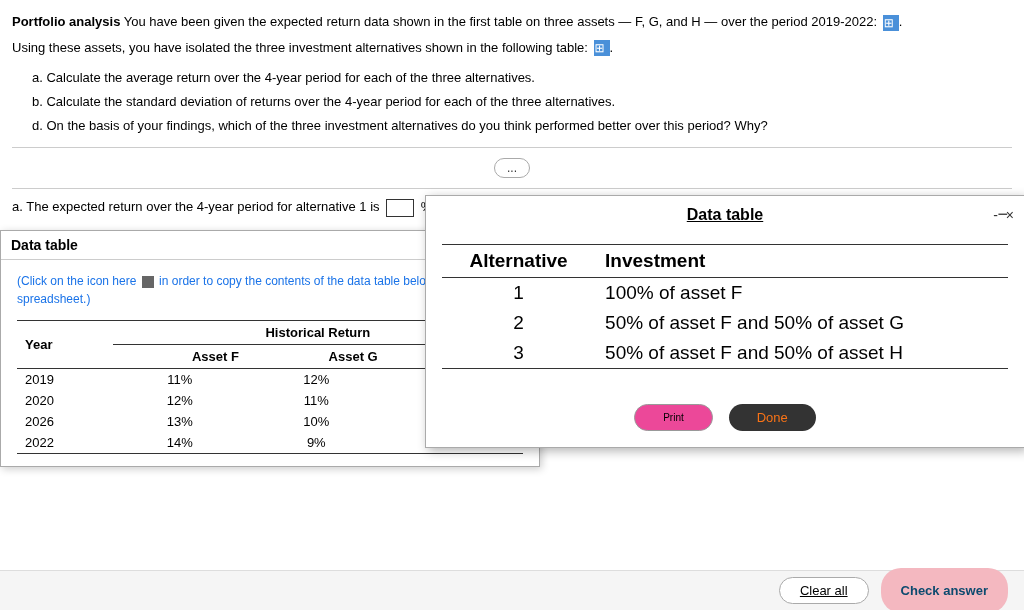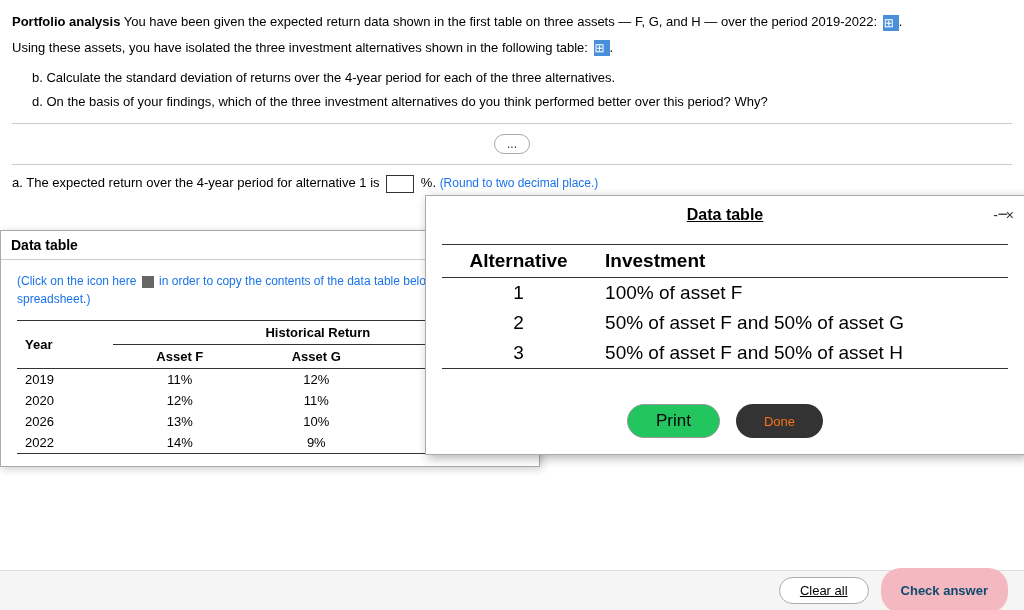--- a/index.html
+++ b/index.html
@@ -337,6 +337,10 @@
 
   <ul class="question-list">
     <li>
+      <span class="bold">a.</span>
+      <span>Calculate the average return over the 4-year period for each of the three alternatives.</span>
+    </li>
+    <li>
       <span class="bold">b.</span>
       <span>Calculate the standard deviation of returns over the 4-year period for each of the three alternatives.</span>
     </li>

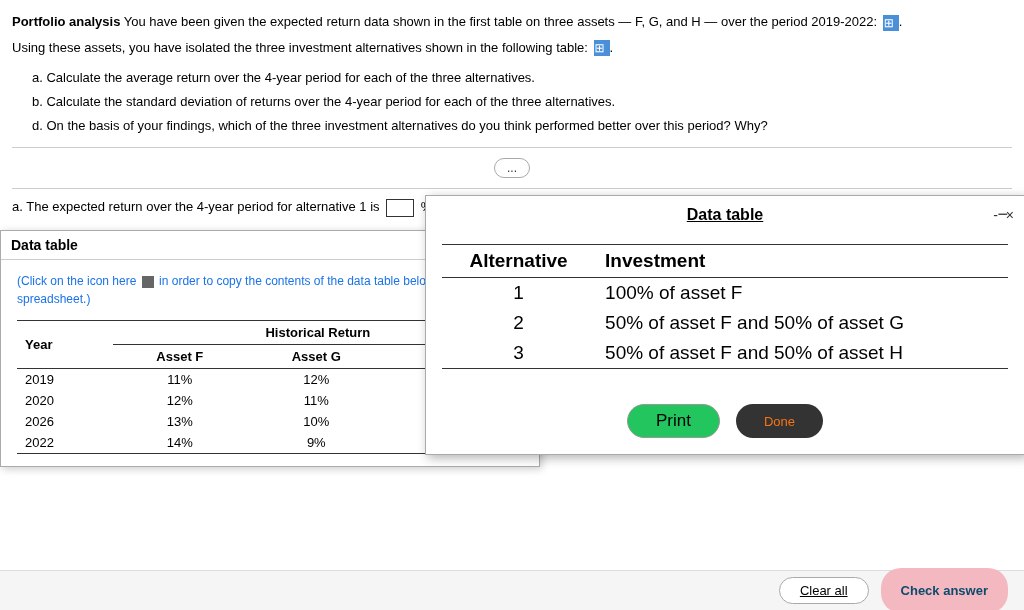--- a/index.html
+++ b/index.html
@@ -162,6 +162,7 @@
     }
     .hist-table thead tr.sub-header th {
       border-top: none;
+      text-align: right;
     }
     .hist-table tbody tr td {
       padding: 3px 8px;

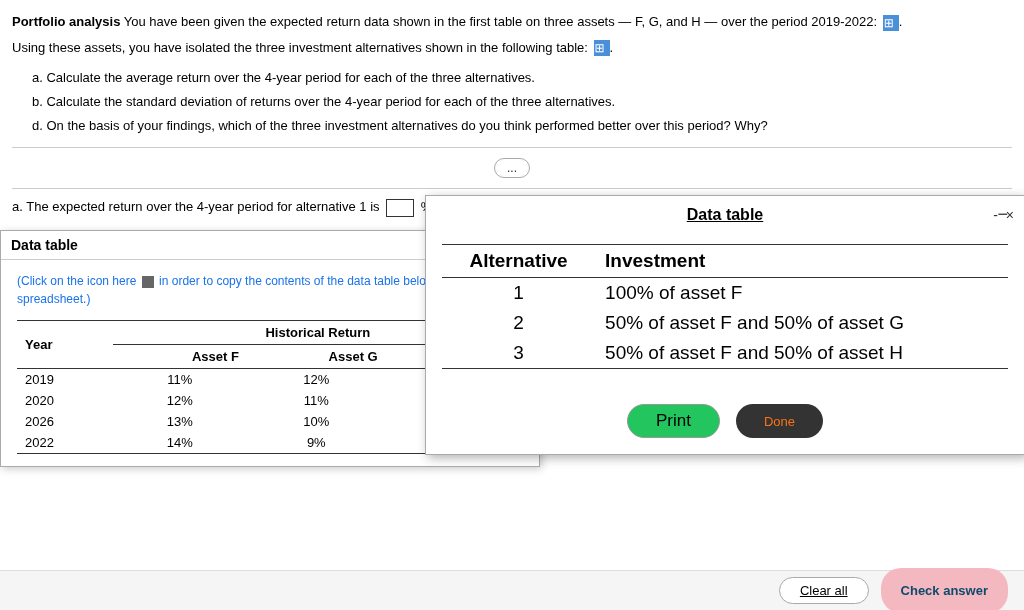--- a/index.html
+++ b/index.html
@@ -256,9 +256,9 @@
       border: 1px solid #999;
       border-radius: 20px;
       padding: 6px 28px;
-      background: #22c55e;
-      cursor: pointer;
-      font-size: 17px;
+      background: #ec4899;
+      cursor: pointer;
+      font-size: 10px;
     }
 
     .done-btn {

